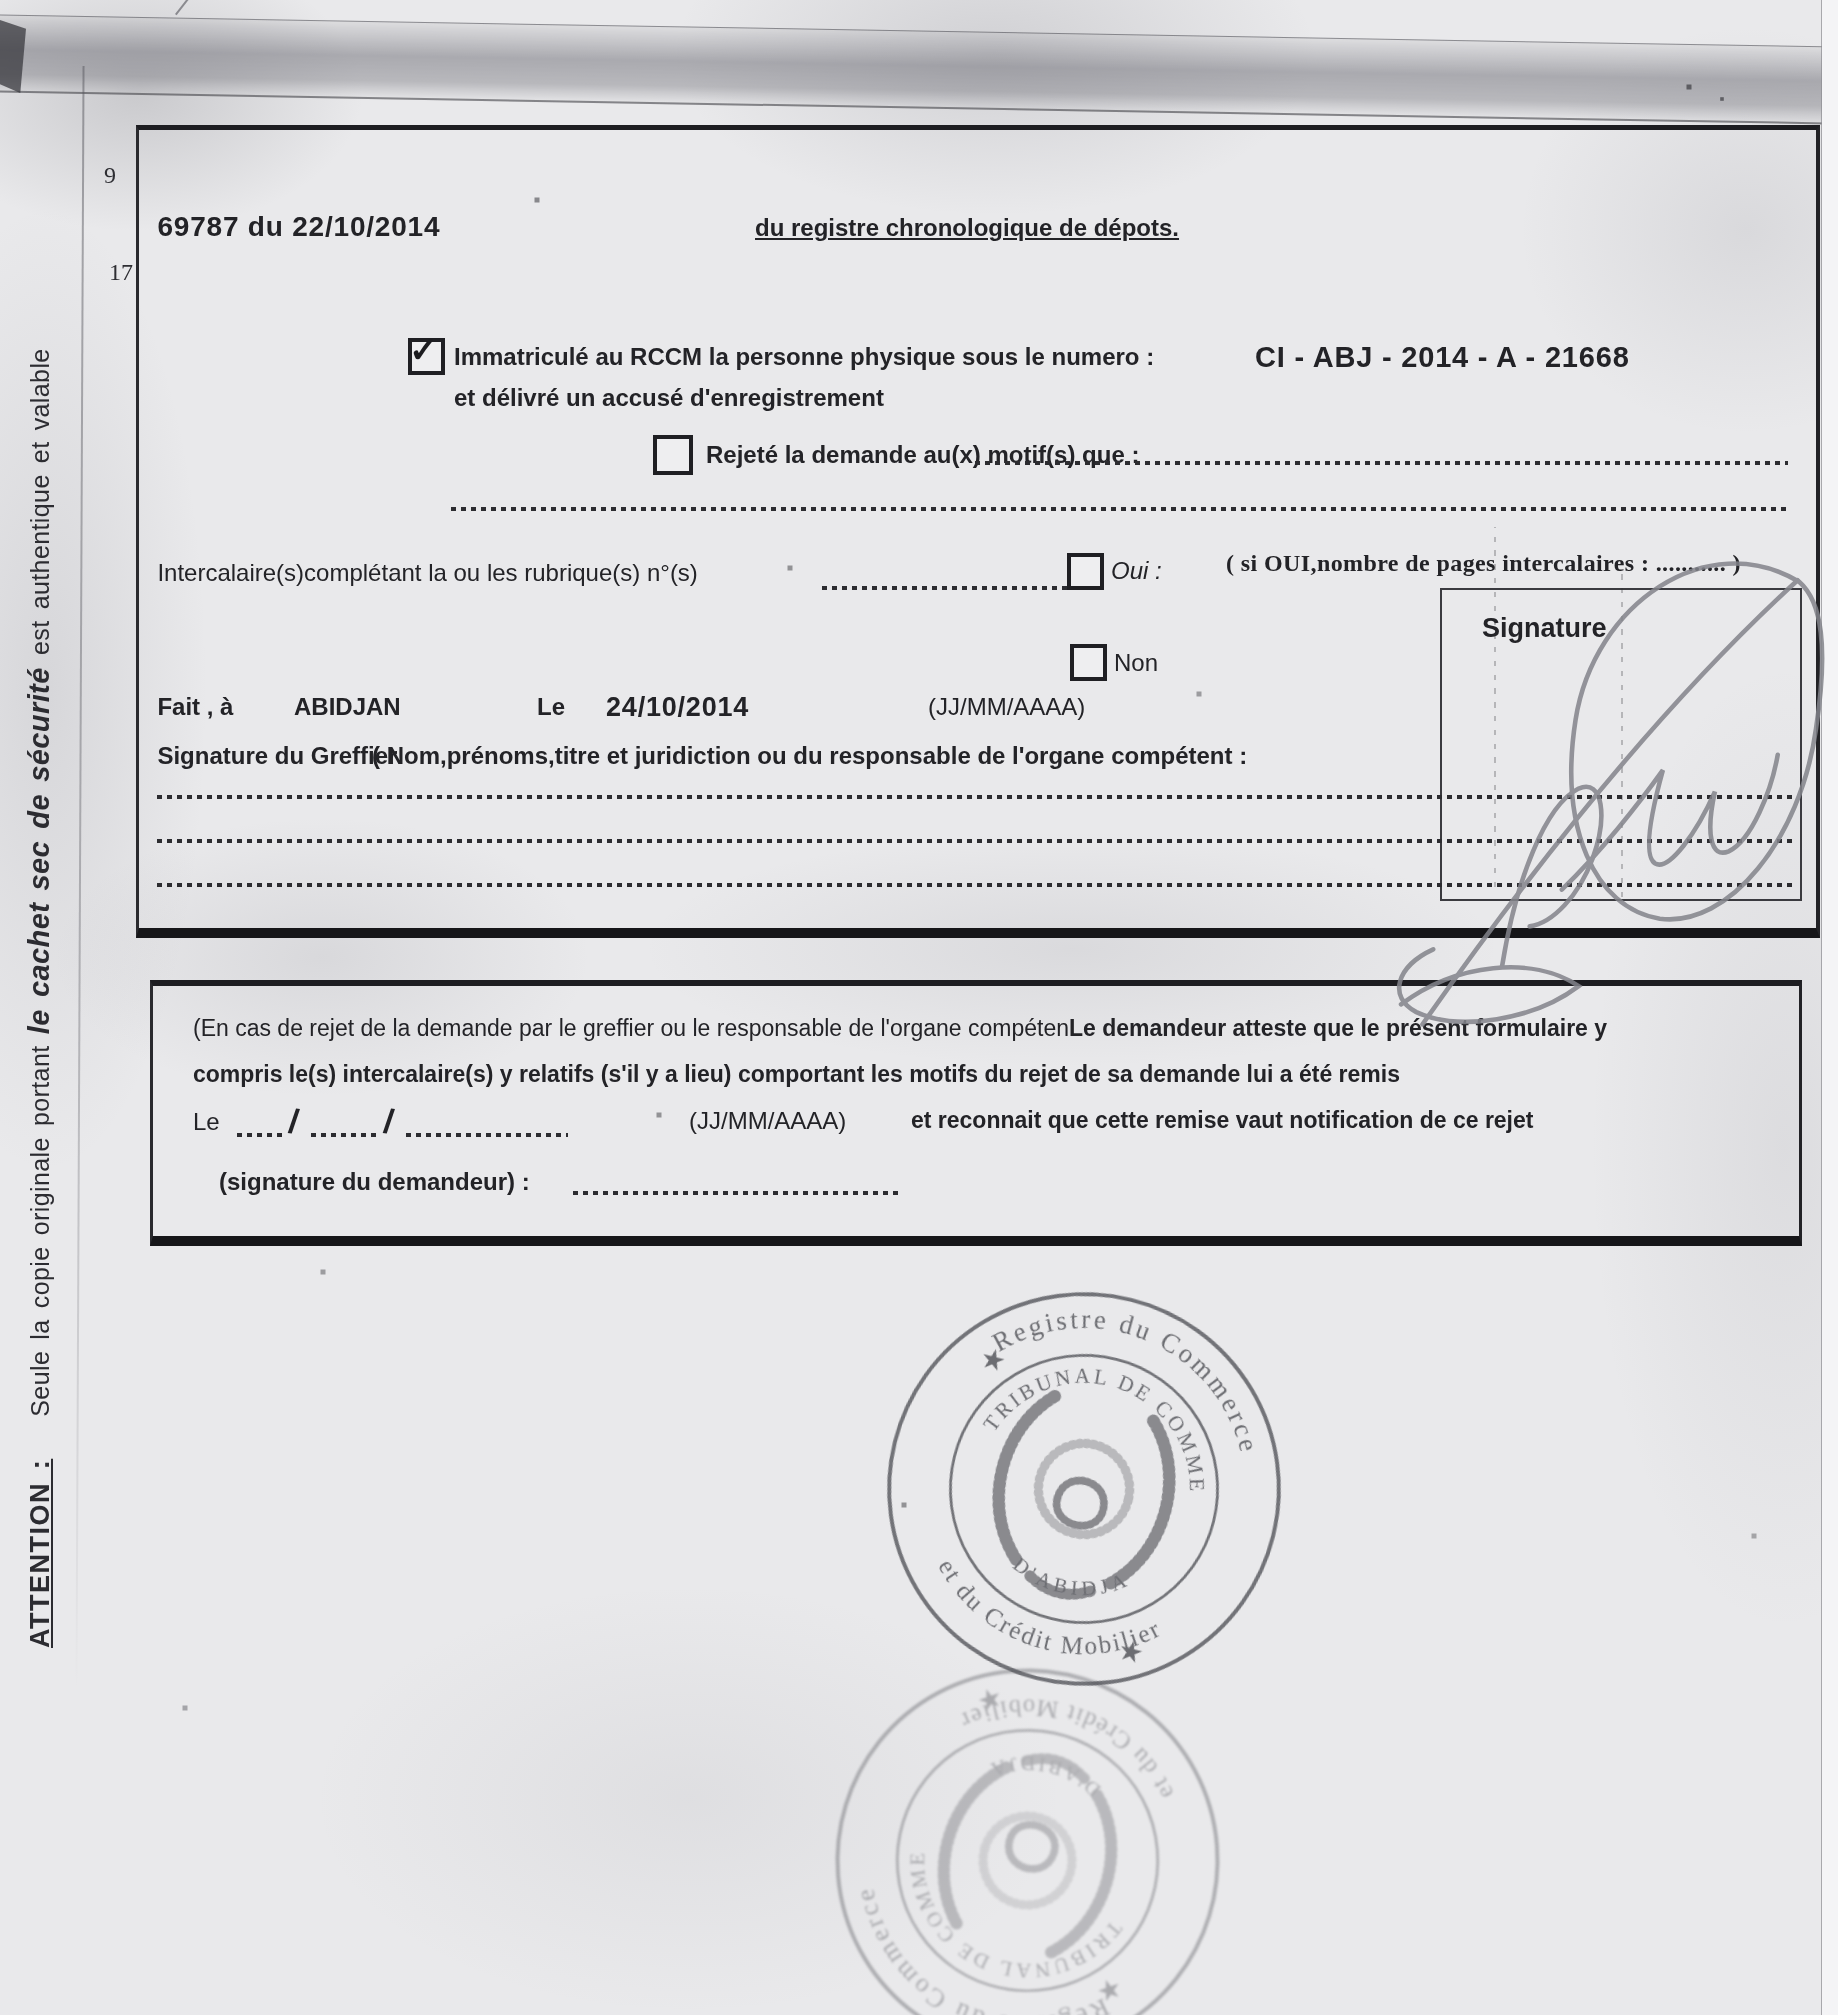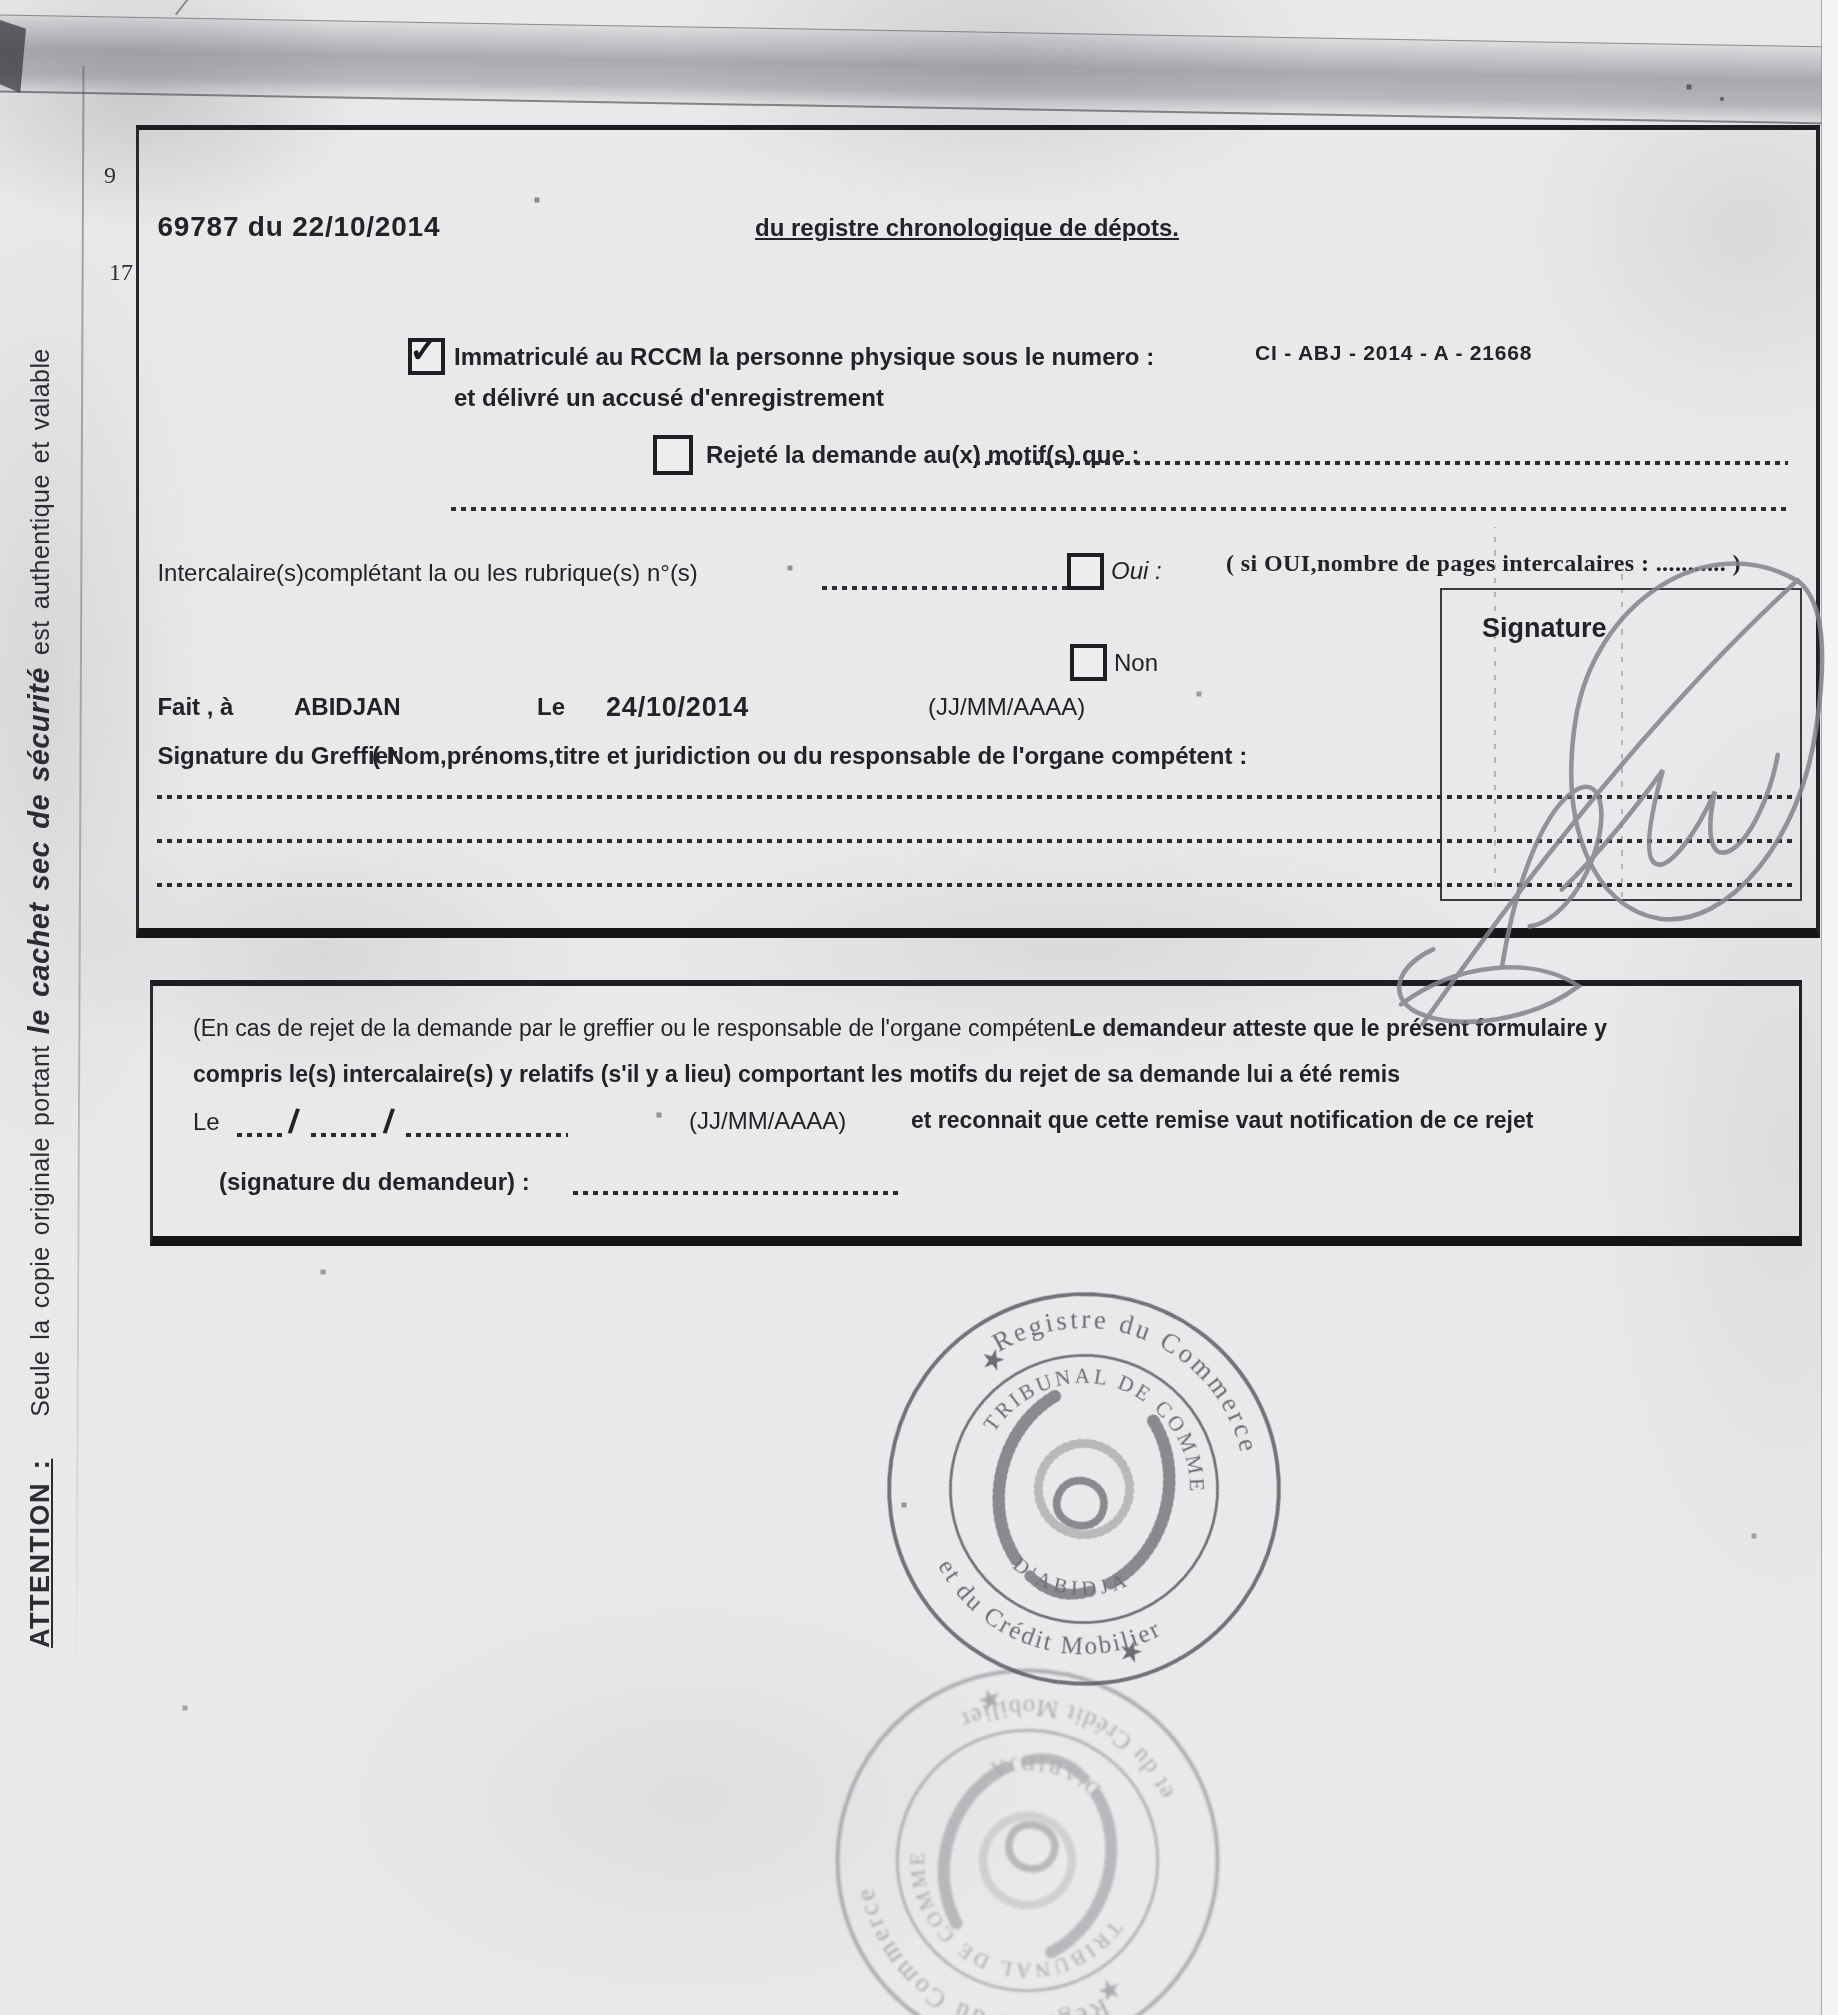--- a/index.html
+++ b/index.html
@@ -101,7 +101,7 @@
         <span class="mark">✓</span>
       </div>
     <div class="t" style="left:315px;top:213px;">Immatriculé au RCCM la personne physique sous le numero :</div>
-    <div class="t" style="left:1116px;top:211px;font-size:21px;letter-spacing:0.8px;">CI - ABJ - 2014 - A - 21668</div>
+    <div class="t" style="left:1116px;top:211px;font-size:29px;letter-spacing:0.8px;">CI - ABJ - 2014 - A - 21668</div>
     <div class="t" style="left:315px;top:254px;">et délivré un accusé d'enregistrement</div>
 
     <div class="cb" style="left:514px;top:305px;width:32px;height:32px;"></div>

